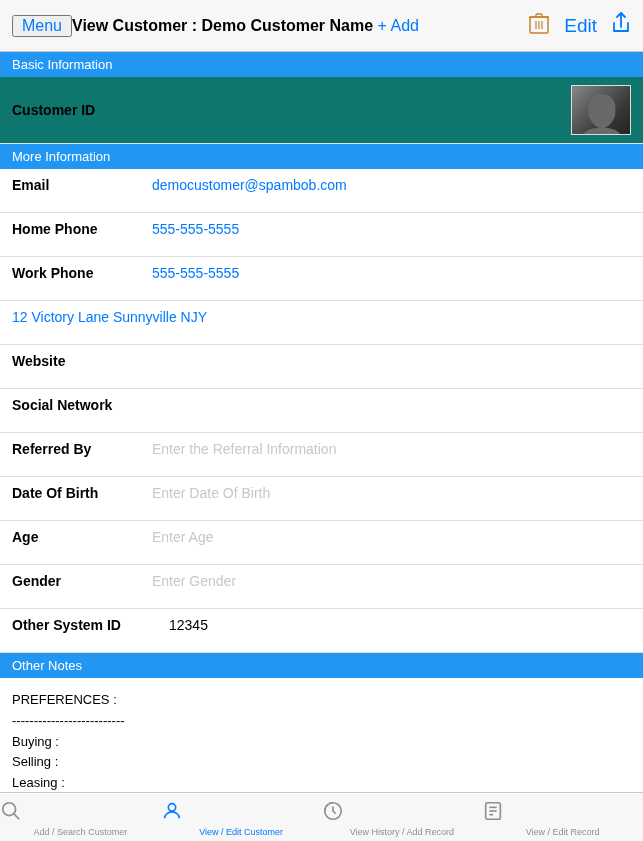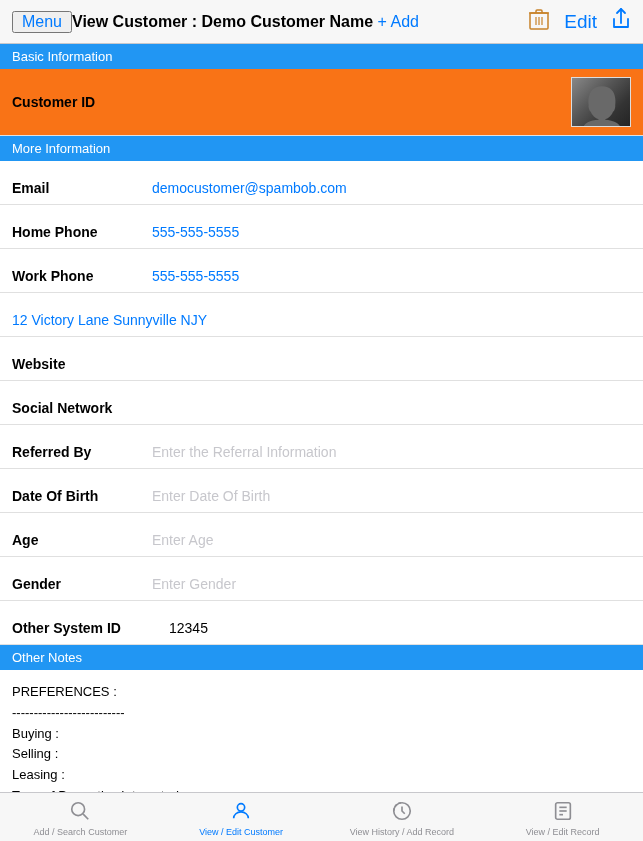--- a/index.html
+++ b/index.html
@@ -17,7 +17,7 @@
       align-items: center;
       background: #f7f7f7;
       border-bottom: 1px solid #c8c8cc;
-      height: 44px;
+      height: 52px;
       padding: 0 12px;
     }
     .nav-menu-btn {

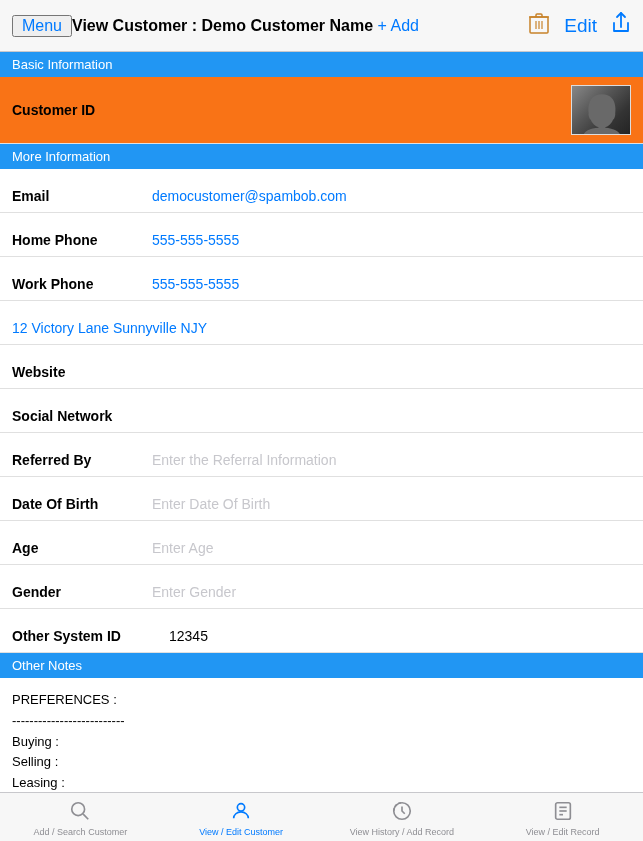--- a/index.html
+++ b/index.html
@@ -89,7 +89,7 @@
     .customer-id-row {
       display: flex;
       align-items: center;
-      background: #f97316;
+      background: #0f766e;
       border-bottom: 1px solid #e0e0e0;
       min-height: 60px;
       padding: 8px 12px;

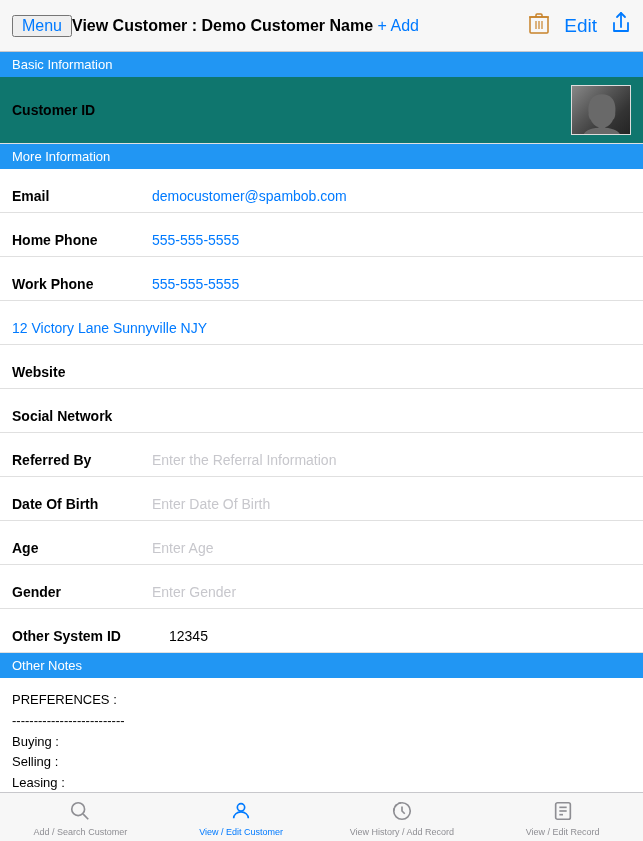--- a/index.html
+++ b/index.html
@@ -60,7 +60,7 @@
     
     .info-row {
       display: flex;
-      align-items: flex-end;
+      align-items: flex-start;
       background: #fff;
       border-bottom: 1px solid #e0e0e0;
       min-height: 44px;

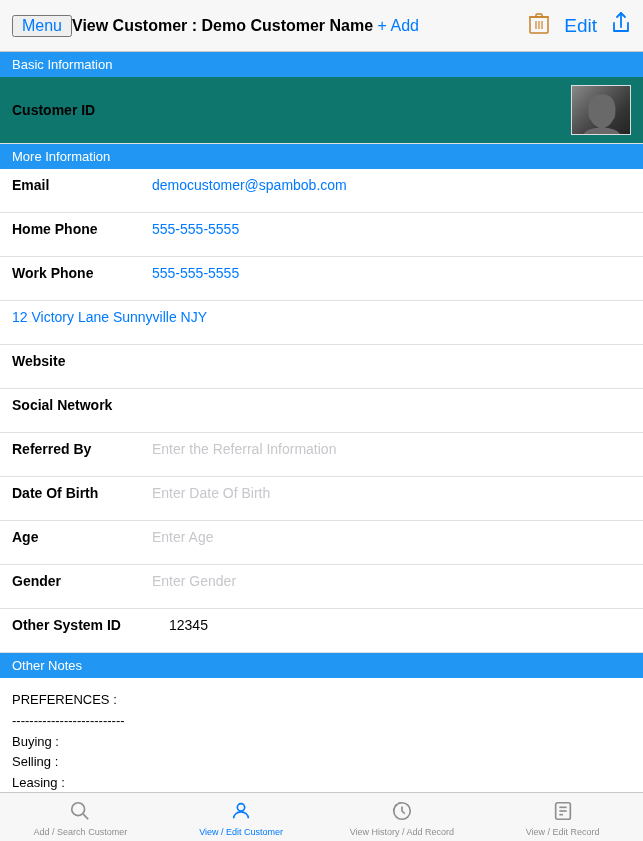--- a/index.html
+++ b/index.html
@@ -155,7 +155,6 @@
       flex: 1;
       display: flex;
       flex-direction: column;
-      align-items: center;
       justify-content: center;
       cursor: pointer;
       padding: 4px 0 2px;

